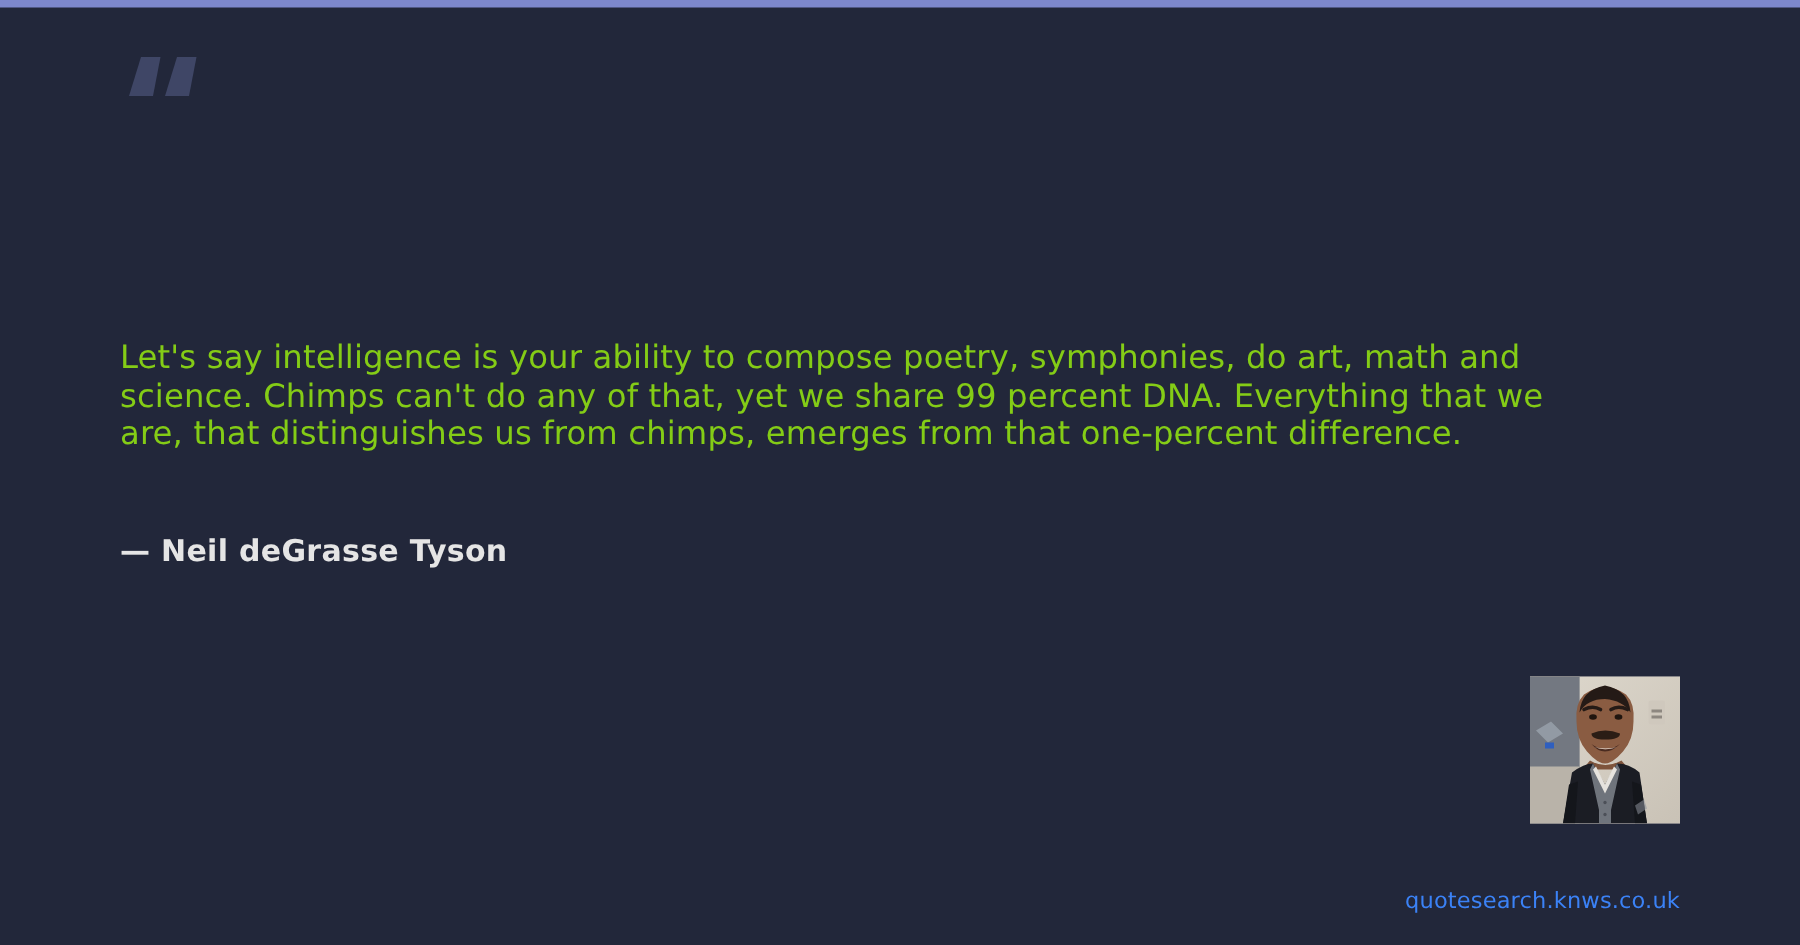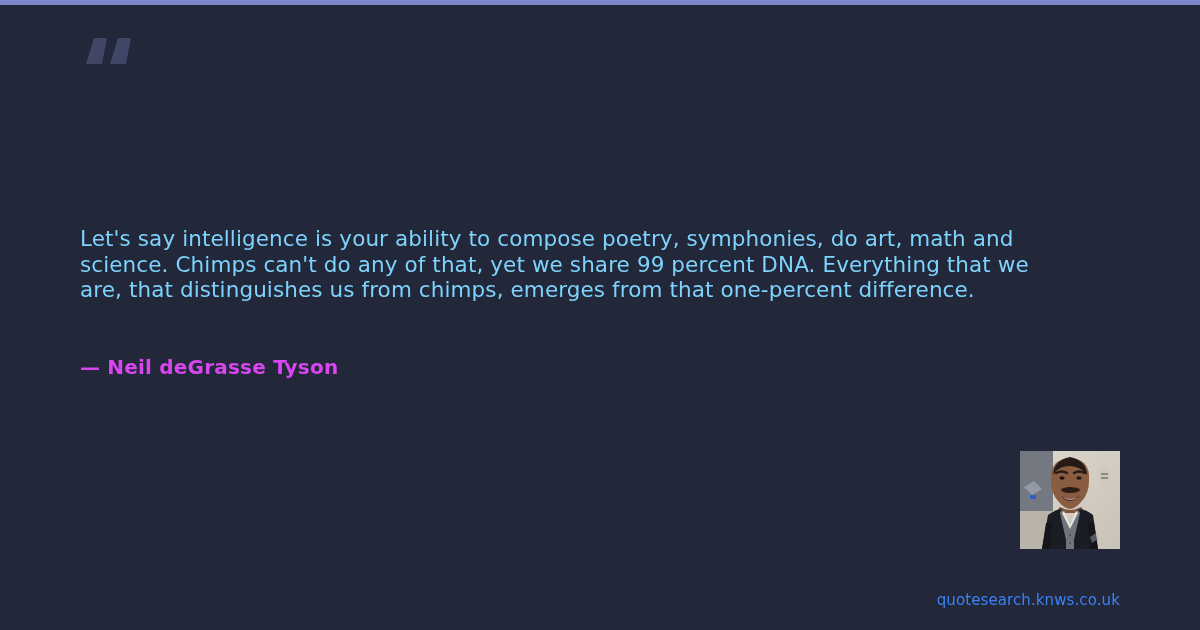--- a/index.html
+++ b/index.html
@@ -51,7 +51,7 @@
     font-family: "DejaVu Sans", sans-serif;
     font-size: 21.5px;
     line-height: 25.6px;
-    color: #7dd3fc;
+    color: #84cc16;
     letter-spacing: 0.1px;
     white-space: pre-wrap;
     font-weight: 400;

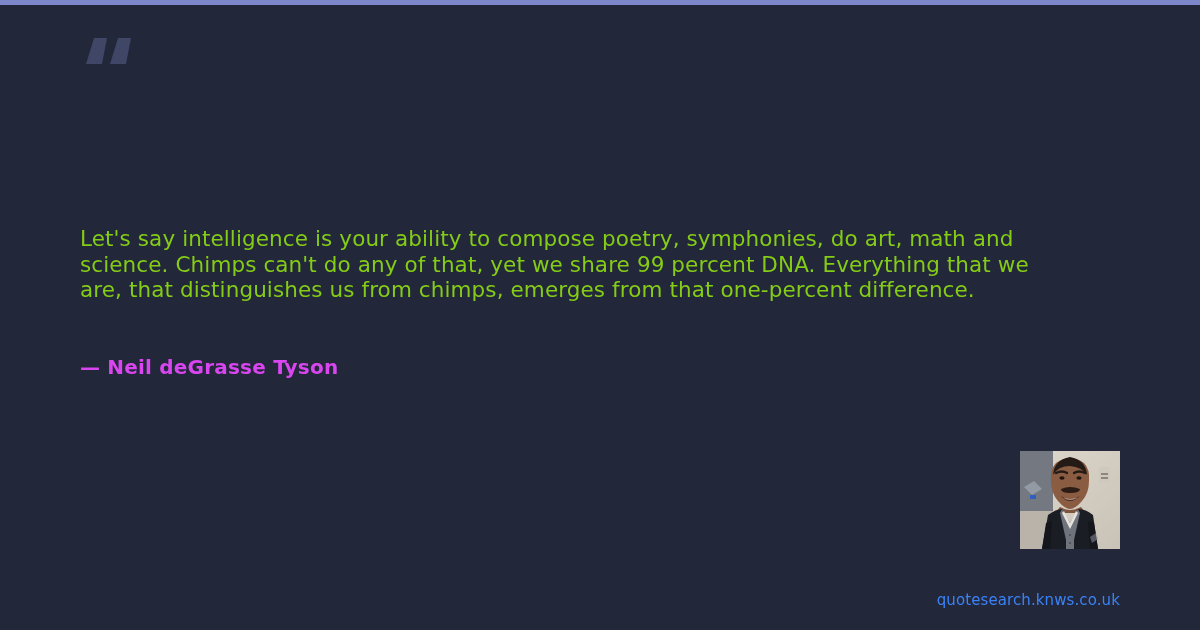--- a/index.html
+++ b/index.html
@@ -64,7 +64,7 @@
     font-family: "DejaVu Sans", sans-serif;
     font-size: 20px;
     font-weight: bold;
-    color: #d946ef;
+    color: #e5e5e5;
     letter-spacing: 0.2px;
   }
 

